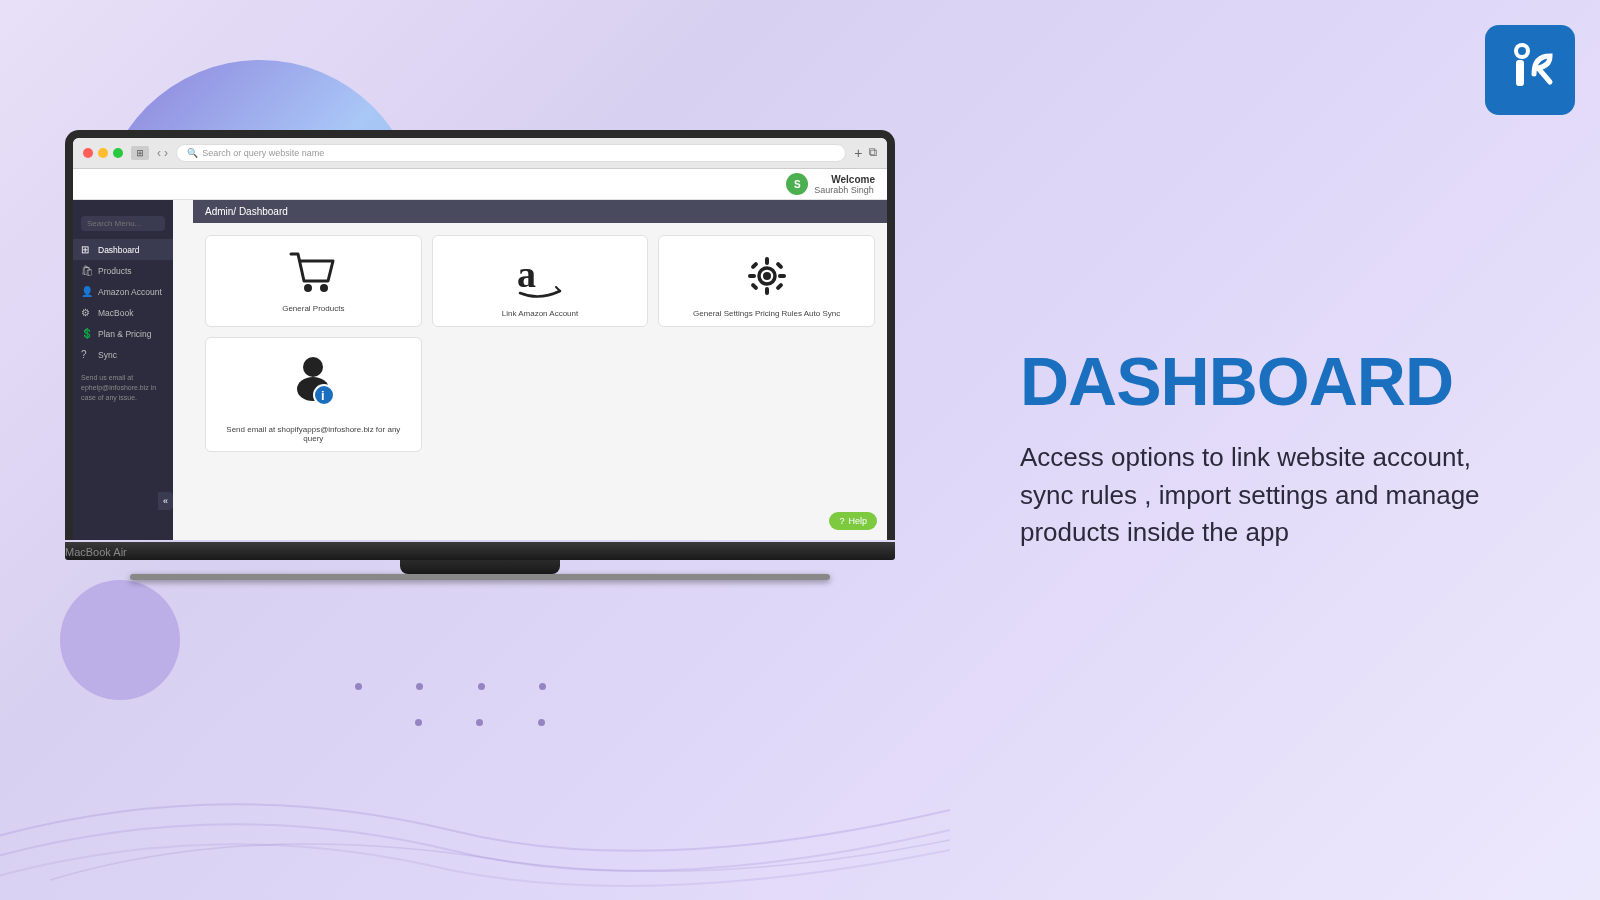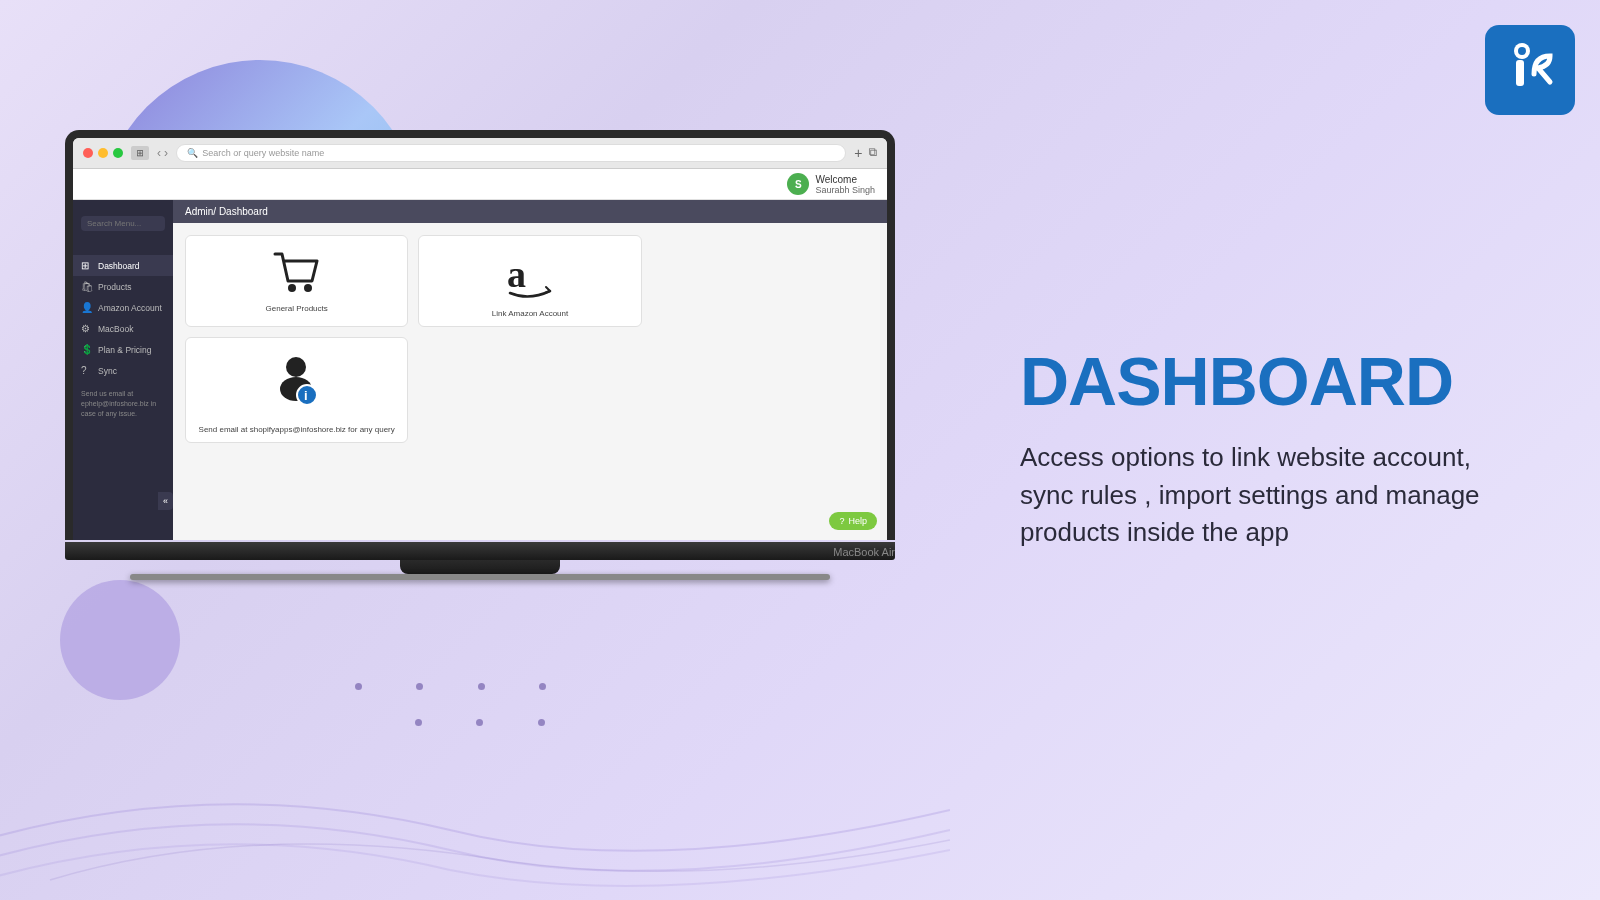--- a/index.html
+++ b/index.html
@@ -215,7 +215,7 @@
     .user-info {
       margin-left: 6px;
     }
-    .user-welcome { font-size: 10px; color: #333; font-weight: 400; }
+    .user-welcome { font-size: 10px; color: #333; font-weight: 700; margin-left: 17px; }
     .user-name { font-size: 9px; color: #666; }
 
     .app-body {

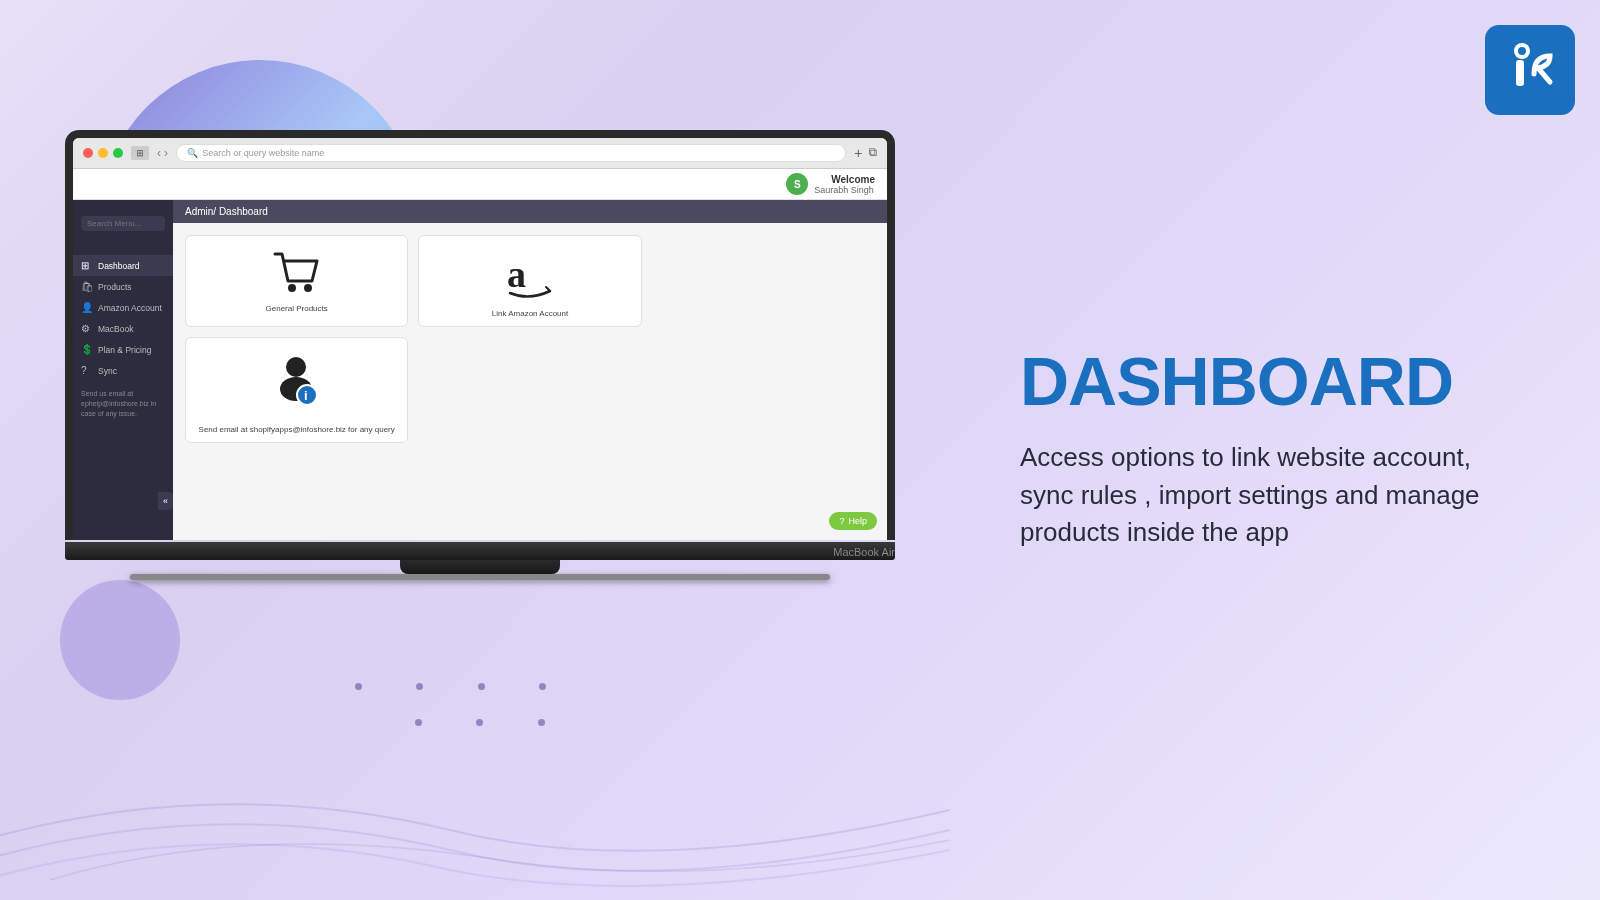--- a/index.html
+++ b/index.html
@@ -512,7 +512,7 @@
             <button class="collapse-btn">«</button>
           </div>
 
-          <div class="main-content" style="position:relative;">
+          <div class="main-content" style="position:relative;padding-left:20px;">
             <div class="page-header">
               <span>Admin/ Dashboard</span>
             </div>

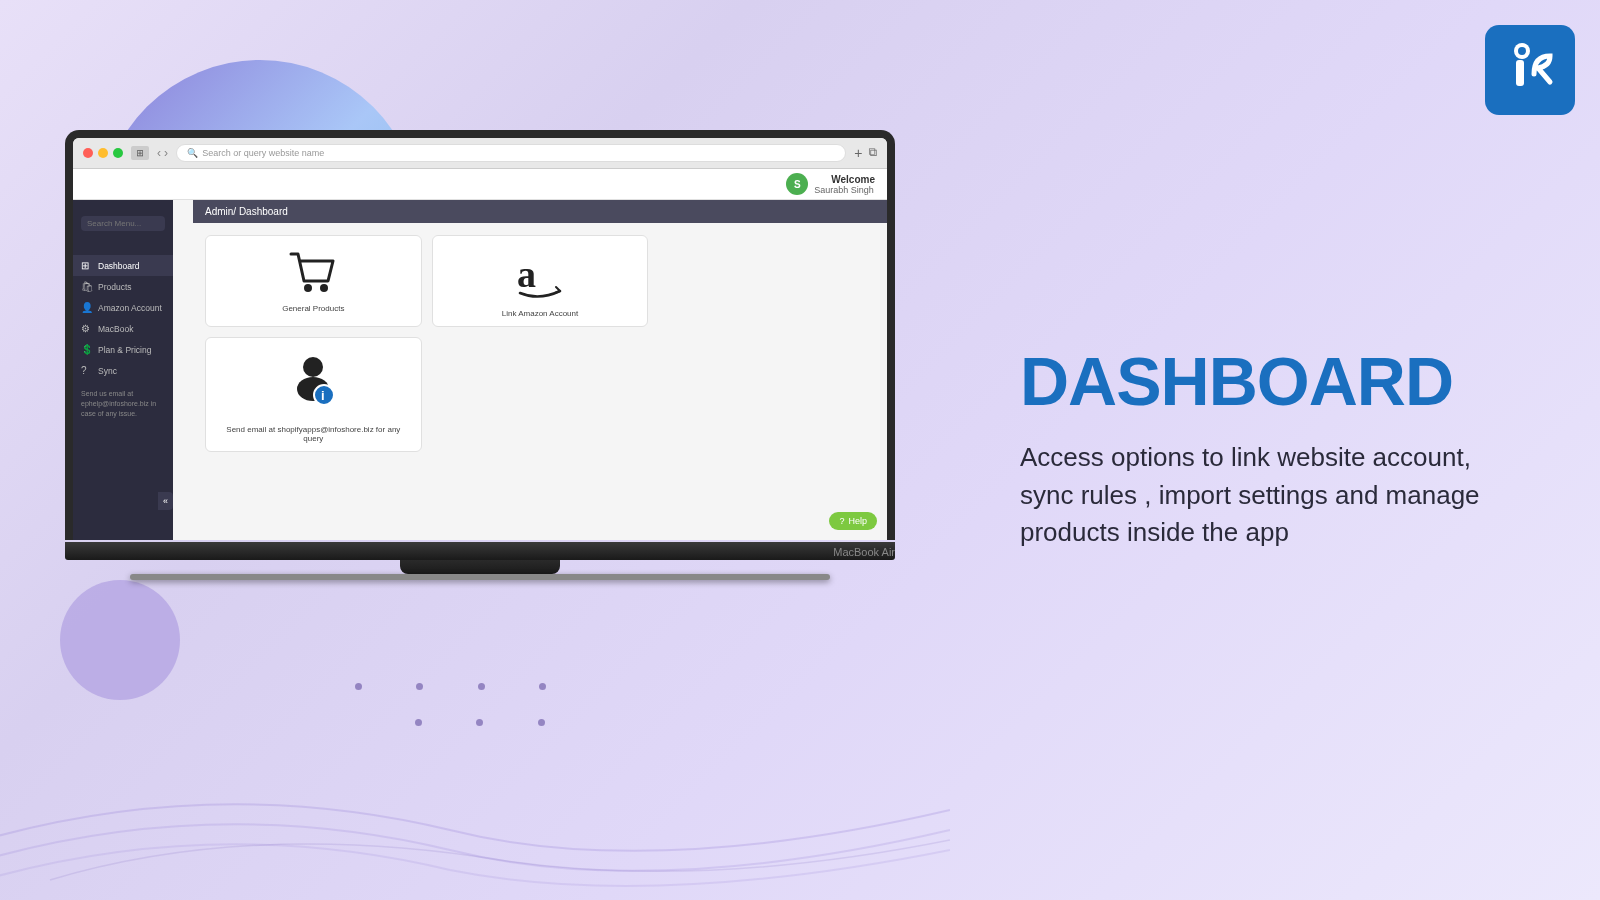--- a/index.html
+++ b/index.html
@@ -234,7 +234,7 @@
 
     .sidebar-search {
       padding: 4px 8px;
-      margin-bottom: 20px;
+      margin-bottom: 4px;
     }
     .sidebar-search input {
       width: 100%;

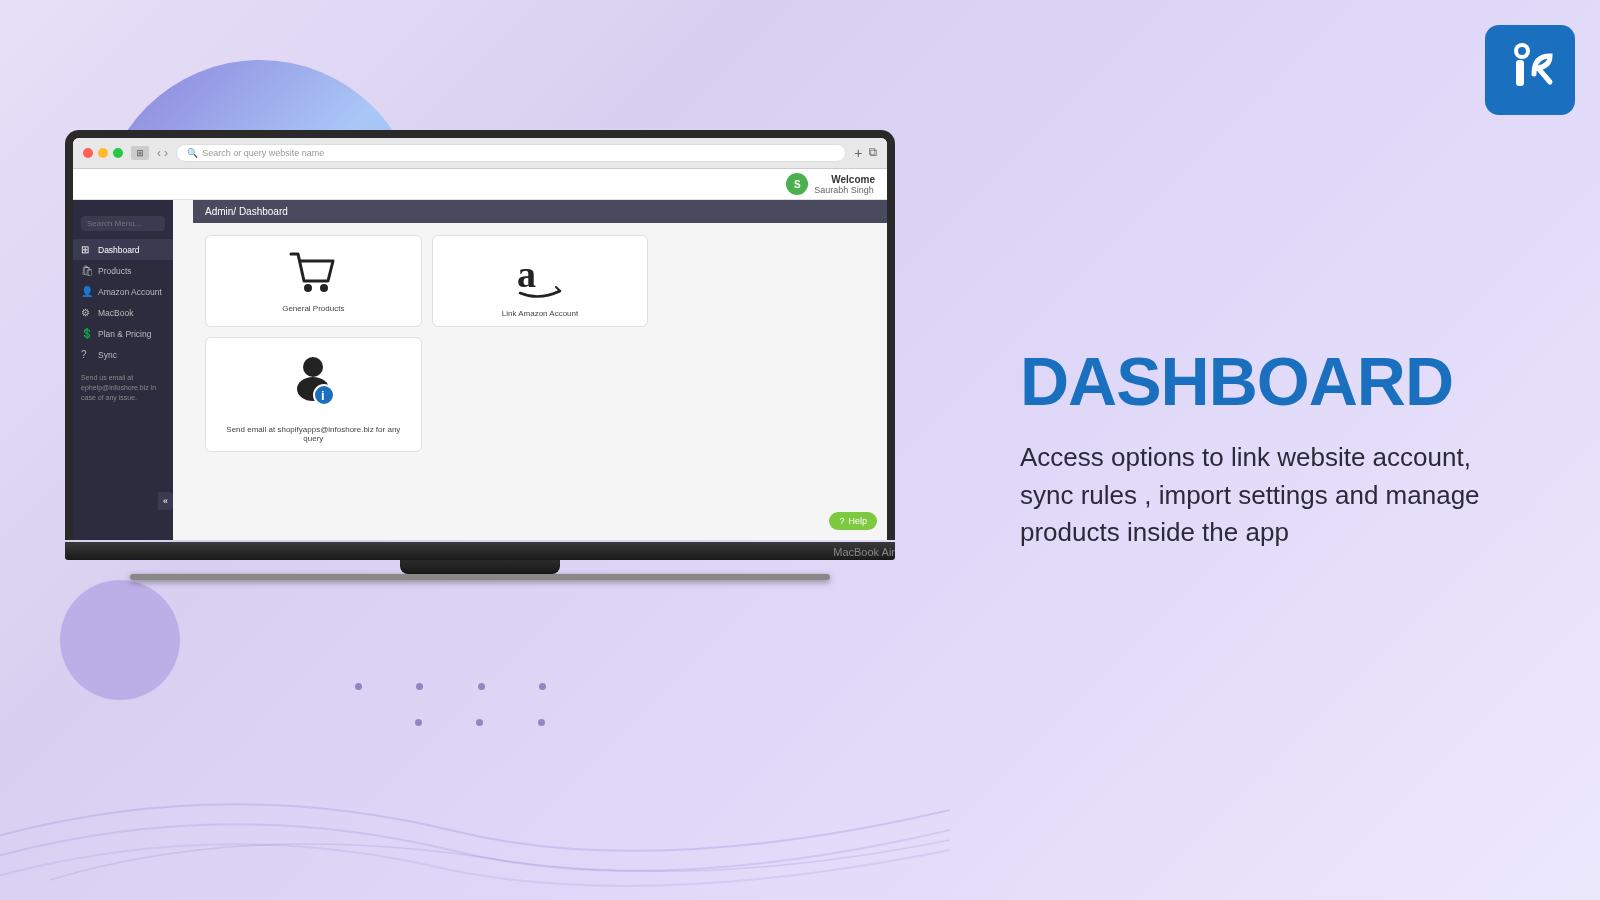--- a/index.html
+++ b/index.html
@@ -541,6 +541,25 @@
                 <div class="card-label">Link Amazon Account</div>
               </div>
 
+              <div class="dashboard-card">
+                <div class="card-icon gear-svg">
+                  <svg width="50" height="50" viewBox="0 0 50 50" fill="none">
+                    <path d="M25 15 A10 10 0 1 1 24.99 15Z" stroke="#222" stroke-width="0" fill="#222" opacity="0"></path>
+                    <circle cx="25" cy="25" r="8" stroke="#222" stroke-width="3.5" fill="none"></circle>
+                    <circle cx="25" cy="25" r="4" fill="#222"></circle>
+
+                    <rect x="23" y="6" width="4" height="8" rx="2" fill="#222"></rect>
+                    <rect x="23" y="36" width="4" height="8" rx="2" fill="#222"></rect>
+                    <rect x="6" y="23" width="8" height="4" rx="2" fill="#222"></rect>
+                    <rect x="36" y="23" width="8" height="4" rx="2" fill="#222"></rect>
+                    <rect x="10.5" y="10.5" width="4" height="8" rx="2" fill="#222" transform="rotate(45 12.5 14.5)"></rect>
+                    <rect x="35.5" y="10.5" width="4" height="8" rx="2" fill="#222" transform="rotate(-45 37.5 14.5)"></rect>
+                    <rect x="10.5" y="31.5" width="4" height="8" rx="2" fill="#222" transform="rotate(-45 12.5 35.5)"></rect>
+                    <rect x="35.5" y="31.5" width="4" height="8" rx="2" fill="#222" transform="rotate(45 37.5 35.5)"></rect>
+                  </svg>
+                </div>
+                <div class="card-label">General Settings Pricing Rules Auto Sync</div>
+              </div>
 
               <div class="support-card">
                 <div class="support-icon">

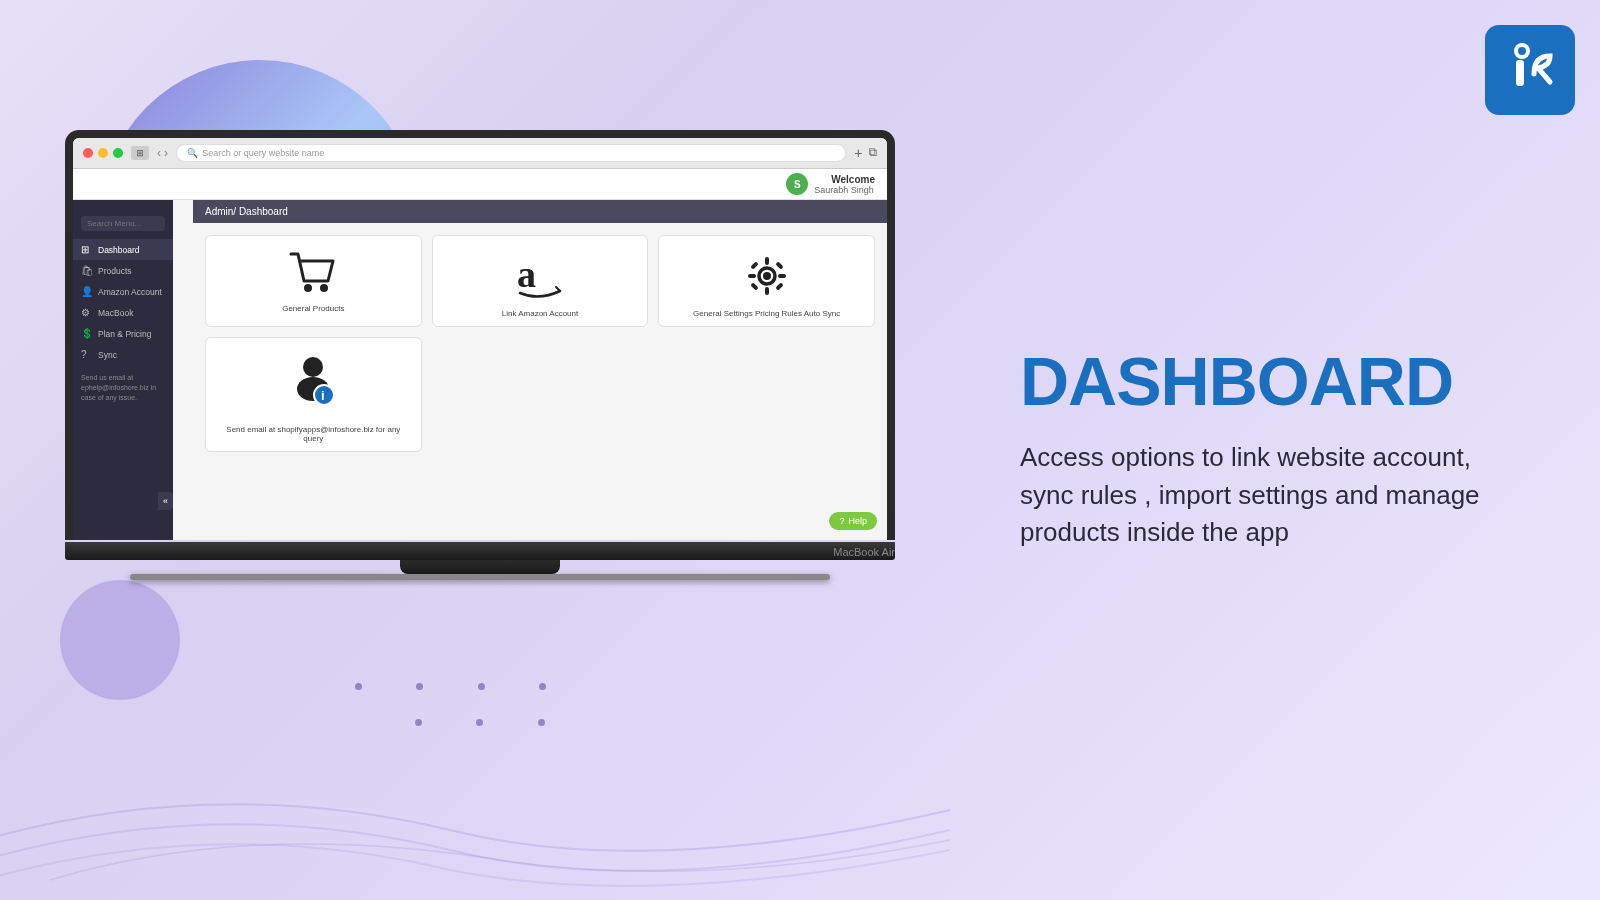--- a/index.html
+++ b/index.html
@@ -587,7 +587,7 @@
     </div>
 
     <div class="laptop-base">
-      <div style="text-align:right;padding-top:4px;" class="laptop-brand">MacBook Air</div>
+      <div style="text-align:left;padding-top:4px;" class="laptop-brand">MacBook Air</div>
     </div>
     <div class="laptop-stand"></div>
     <div class="laptop-foot"></div>

